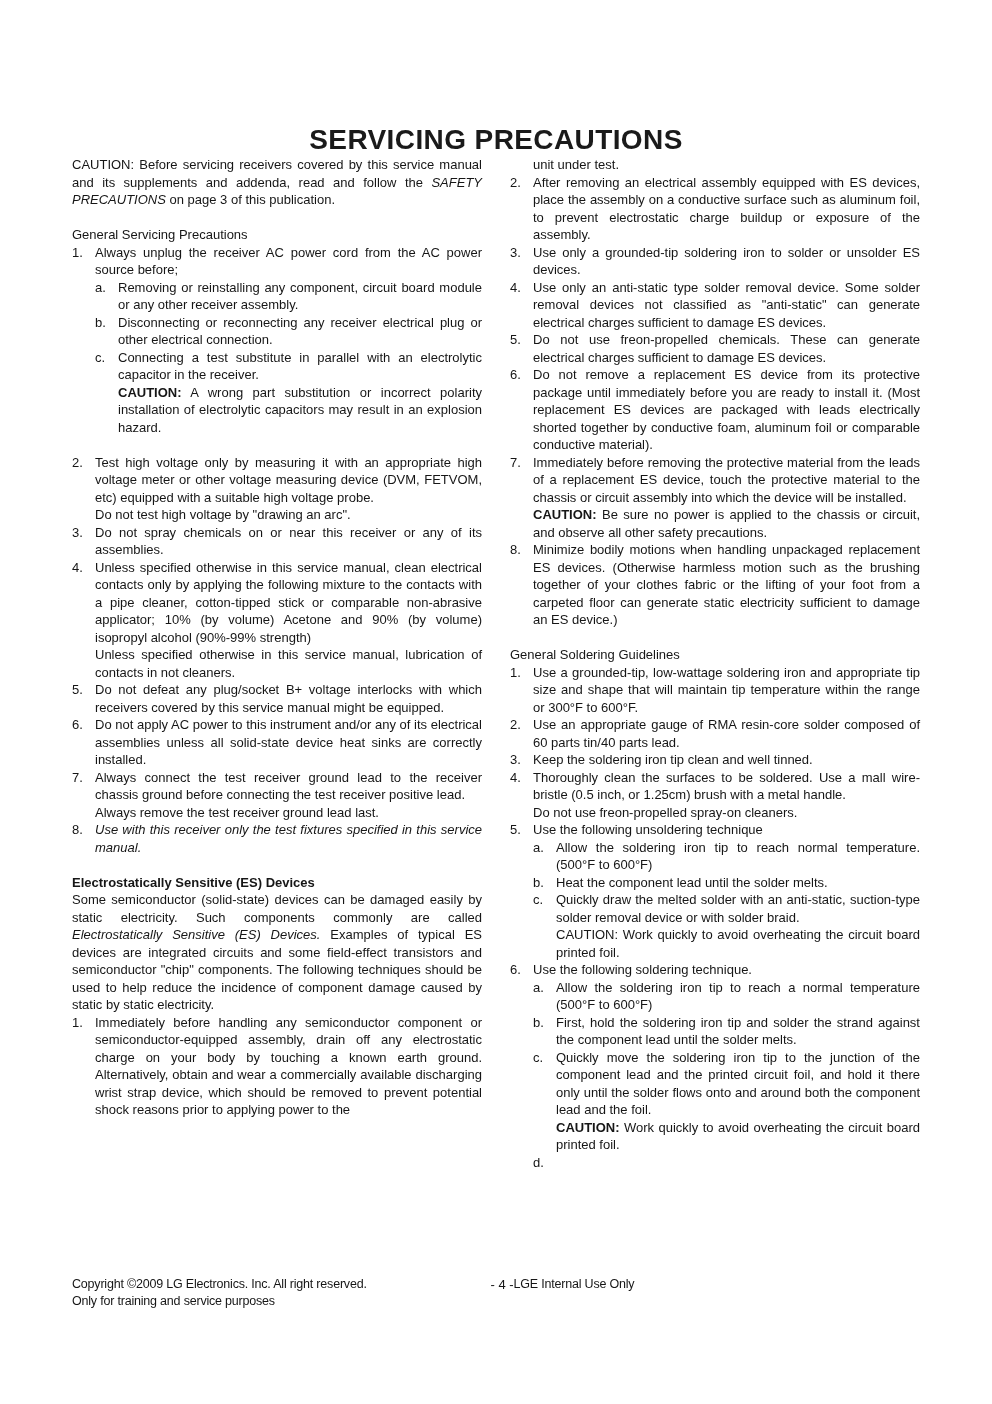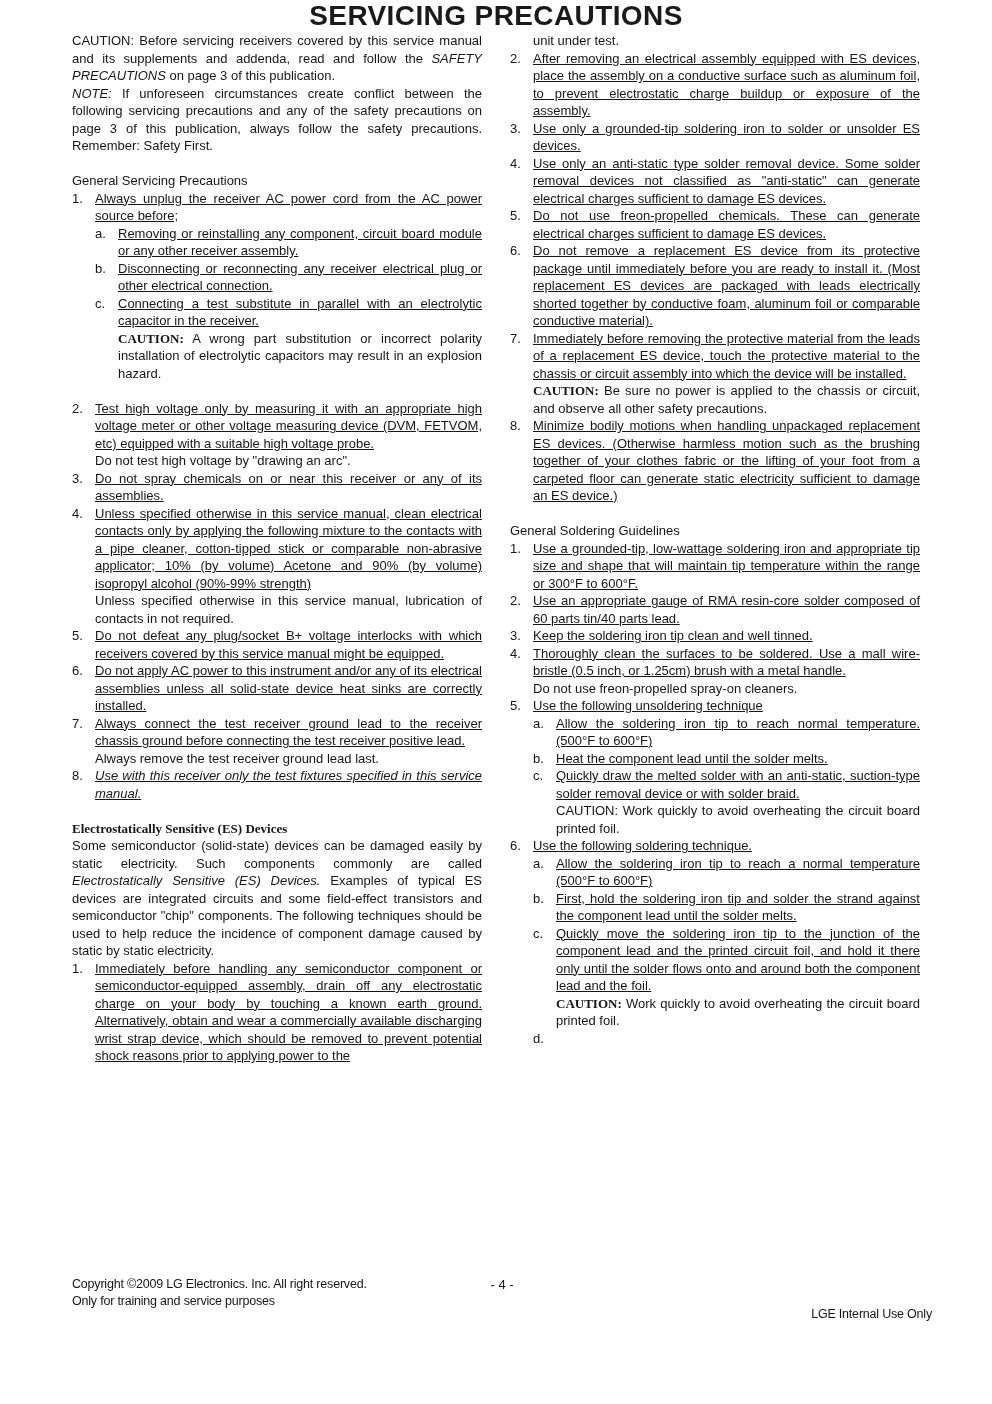--- a/index.html
+++ b/index.html
@@ -11,7 +11,7 @@
   }
   .page{padding:0 72px;}
   .title{
-    margin:0;text-align:center;
+    padding-top:124px;margin:0;text-align:center;
     font-size:28px;font-weight:bold;letter-spacing:.4px;color:#1a1a1a;
   }
   .columns{display:flex;gap:28px;margin-top:0;}

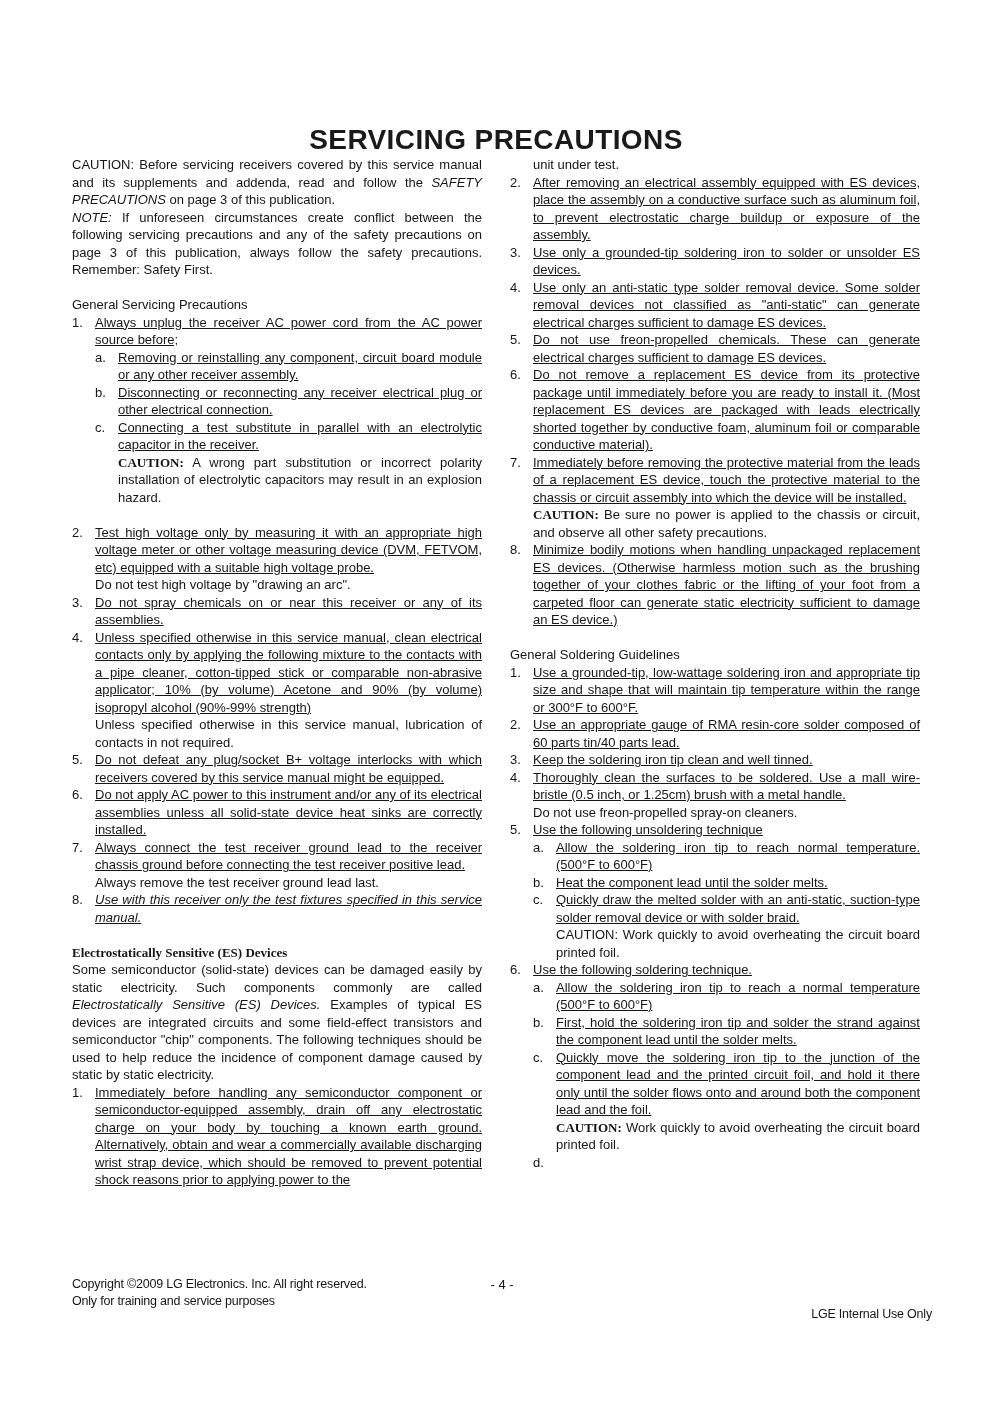--- a/index.html
+++ b/index.html
@@ -23,7 +23,7 @@
   .item{display:flex;align-items:flex-start;}
   .item .marker{flex:0 0 23px;}
   .item.lvl2{padding-left:23px;}
-  .item .runs{flex:1;text-align:justify;text-decoration:underline;}
+  .item .runs{flex:1;text-align:justify;}
   .bd{font-weight:bold;font-family:Liberation Serif, serif;}
   .it{font-style:italic;}
   .footer{

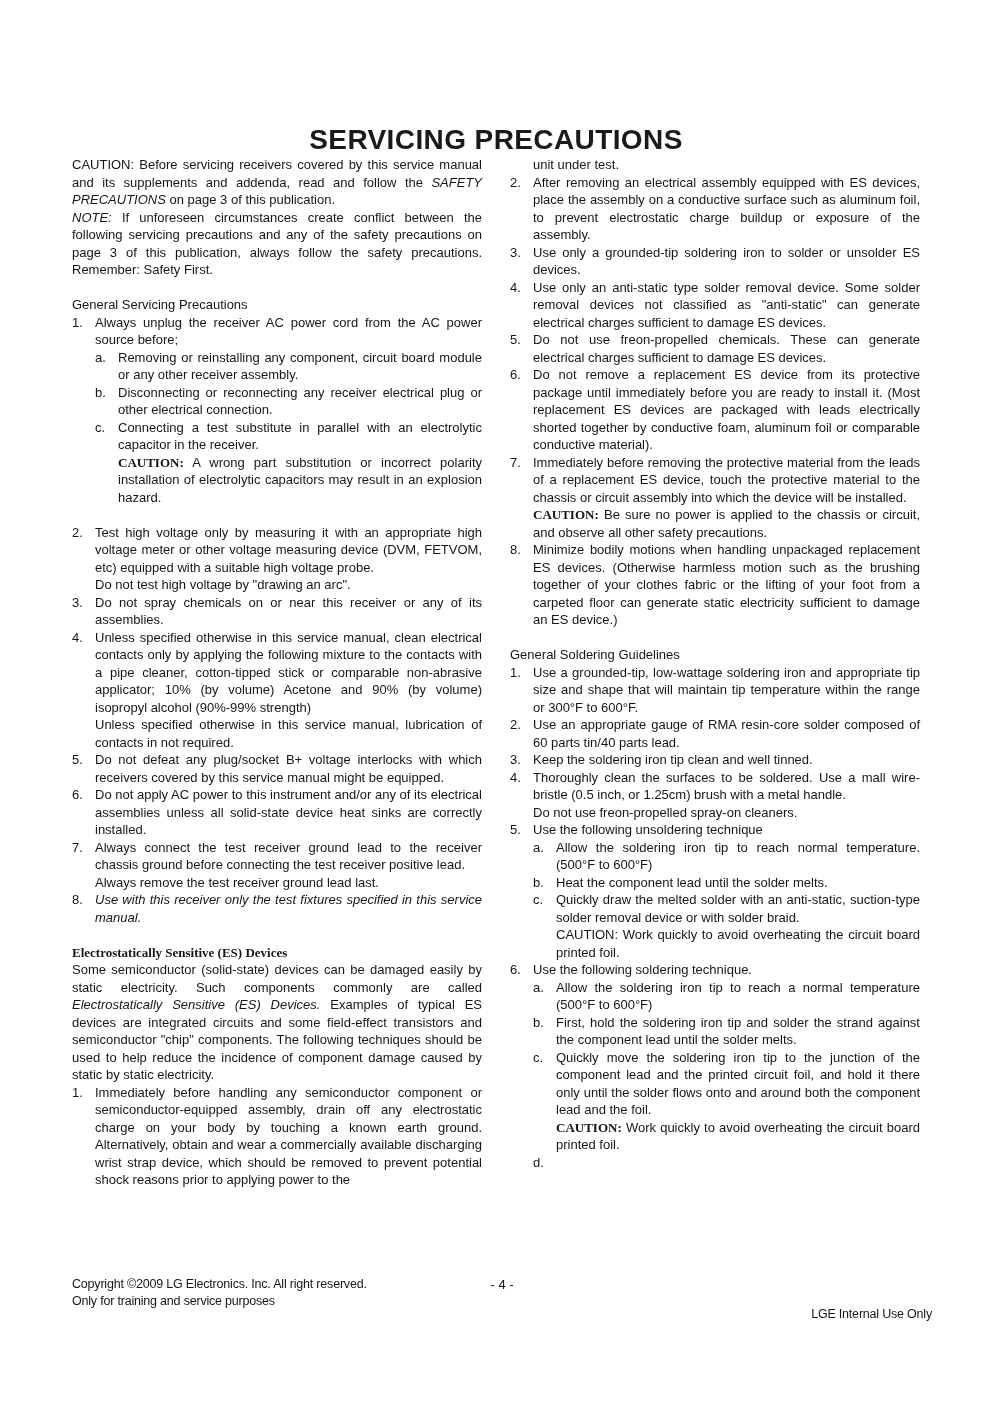--- a/index.html
+++ b/index.html
@@ -42,7 +42,6 @@
   <div class="columns">
     <div class="col" id="col-left">
         <div class="para"><span>CAUTION: Before servicing receivers covered by this service manual and its supplements and addenda, read and follow the </span><span class="it">SAFETY PRECAUTIONS</span><span> on page 3 of this publication.</span></div>
-        <div class="para"><span class="it">NOTE:</span><span> If unforeseen circumstances create conflict between the following servicing precautions and any of the safety precautions on page 3 of this publication, always follow the safety precautions. Remember: Safety First.</span></div>
         <div class="gap"></div>
         <div class="para"><span>General Servicing Precautions</span></div>
         <div class="item lvl1">

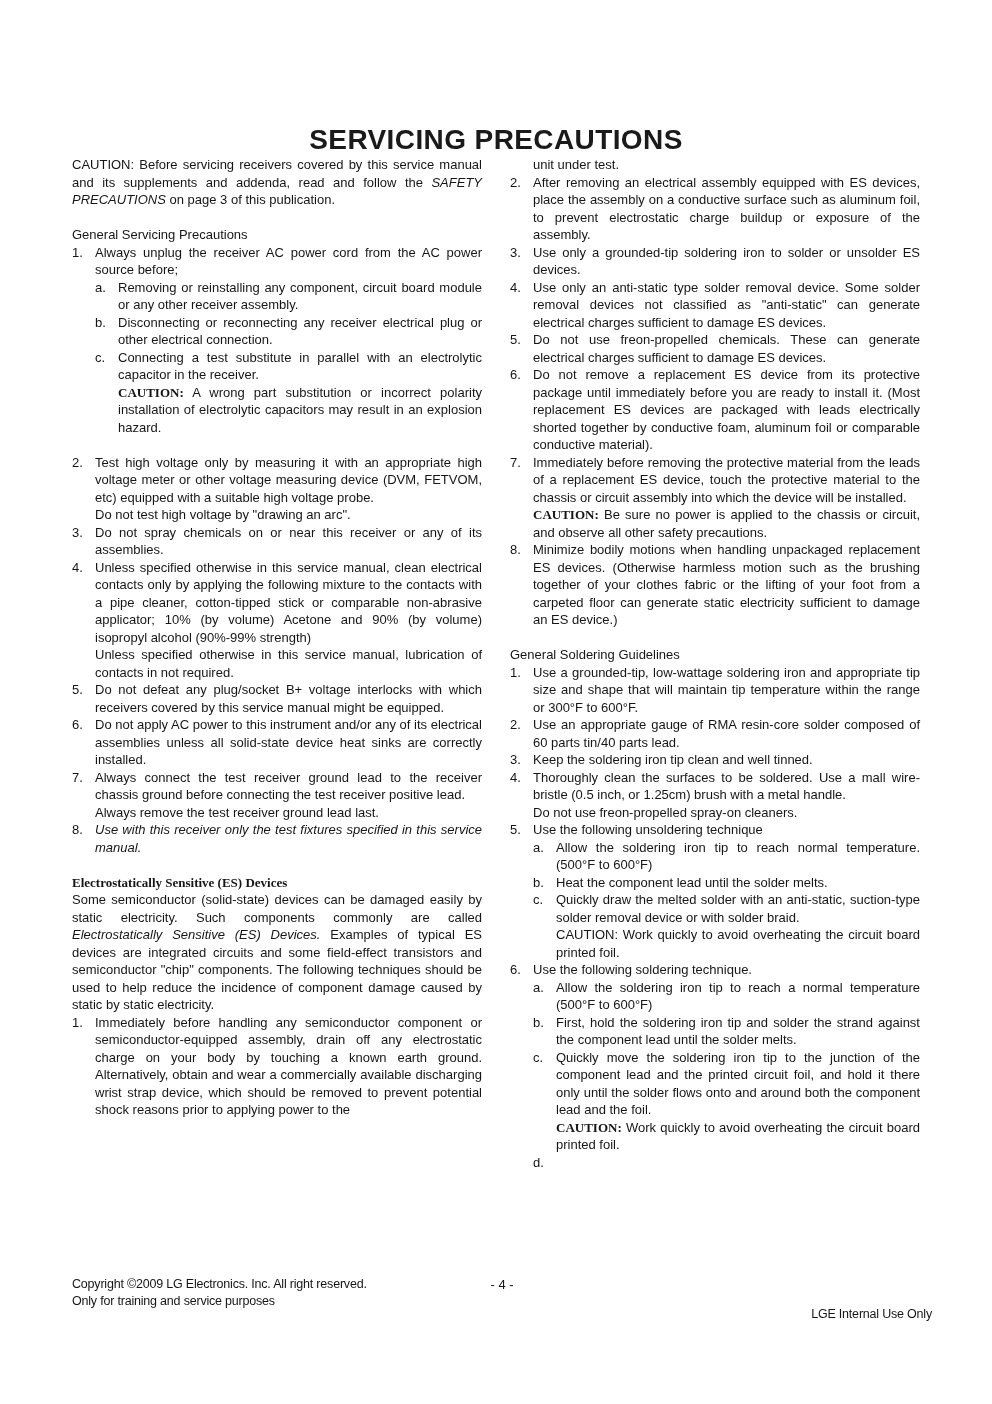--- a/index.html
+++ b/index.html
@@ -24,7 +24,7 @@
   .item .marker{flex:0 0 23px;}
   .item.lvl2{padding-left:23px;}
   .item .runs{flex:1;text-align:justify;}
-  .bd{font-weight:bold;font-family:Liberation Serif, serif;}
+  .bd{font-weight:bold;}
   .it{font-style:italic;}
   .footer{
     position:absolute;left:72px;right:60px;top:1276px;

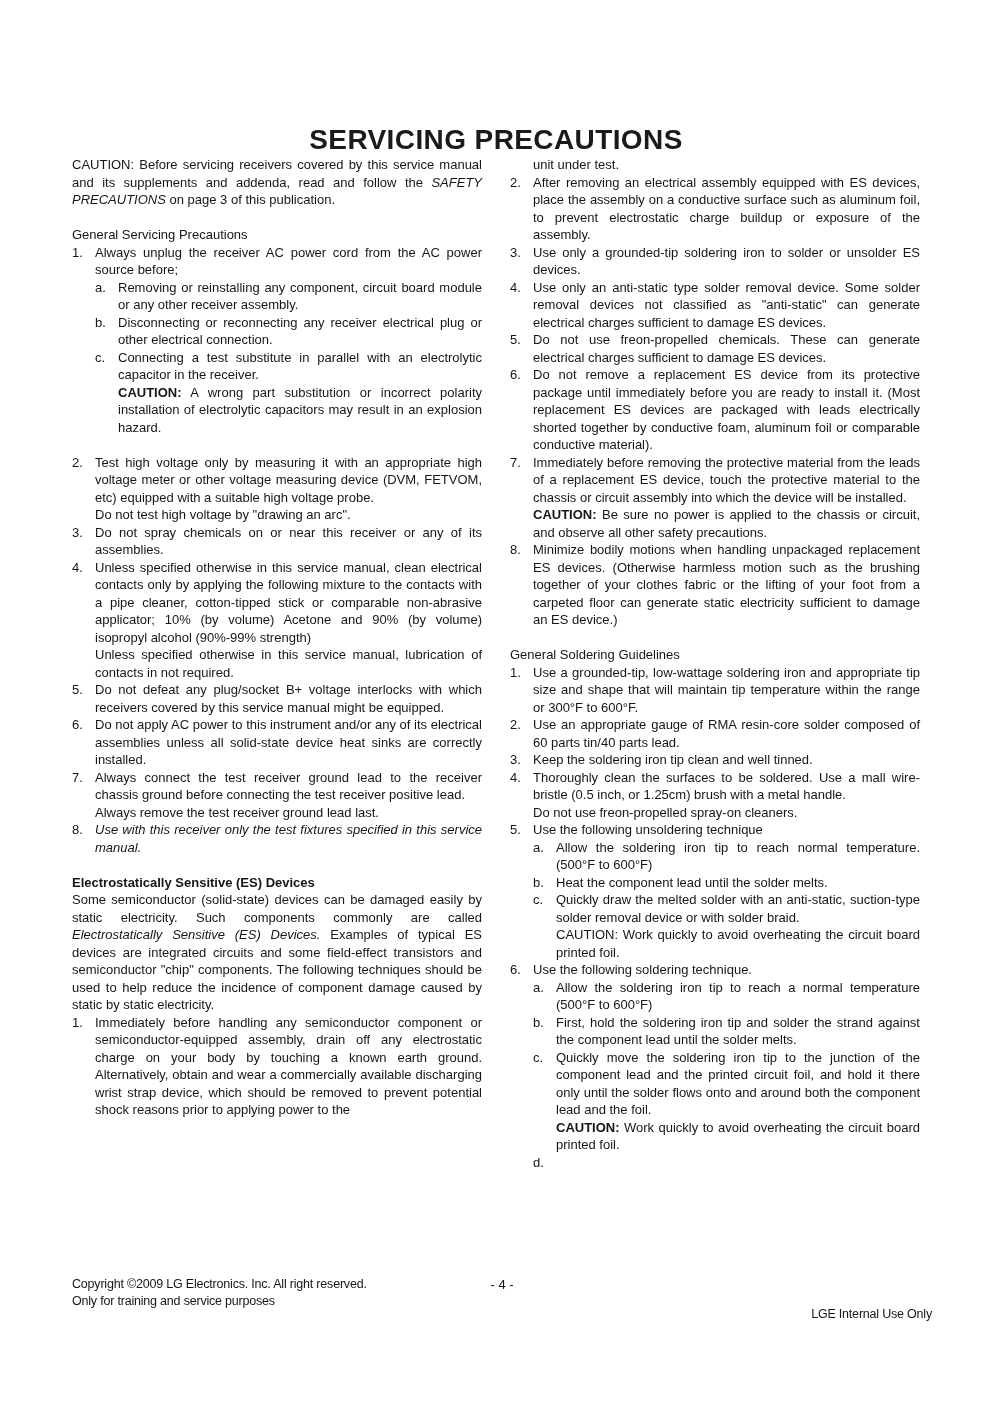--- a/index.html
+++ b/index.html
@@ -75,7 +75,7 @@
           <span class="marker">4.</span>
           <div class="runs"><span>Unless specified otherwise in this service manual, clean electrical contacts only by applying the following mixture to the contacts with a pipe cleaner, cotton-tipped stick or comparable non-abrasive applicator; 10% (by volume) Acetone and 90% (by volume) isopropyl alcohol (90%-99% strength)</span></div>
         </div>
-        <div class="para ind1"><span>Unless specified otherwise in this service manual, lubrication of contacts in not required.</span></div>
+        <div class="para ind1"><span>Unless specified otherwise in this service manual, lubrication of contacts in not cleaners.</span></div>
         <div class="item lvl1">
           <span class="marker">5.</span>
           <div class="runs"><span>Do not defeat any plug/socket B+ voltage interlocks with which receivers covered by this service manual might be equipped.</span></div>

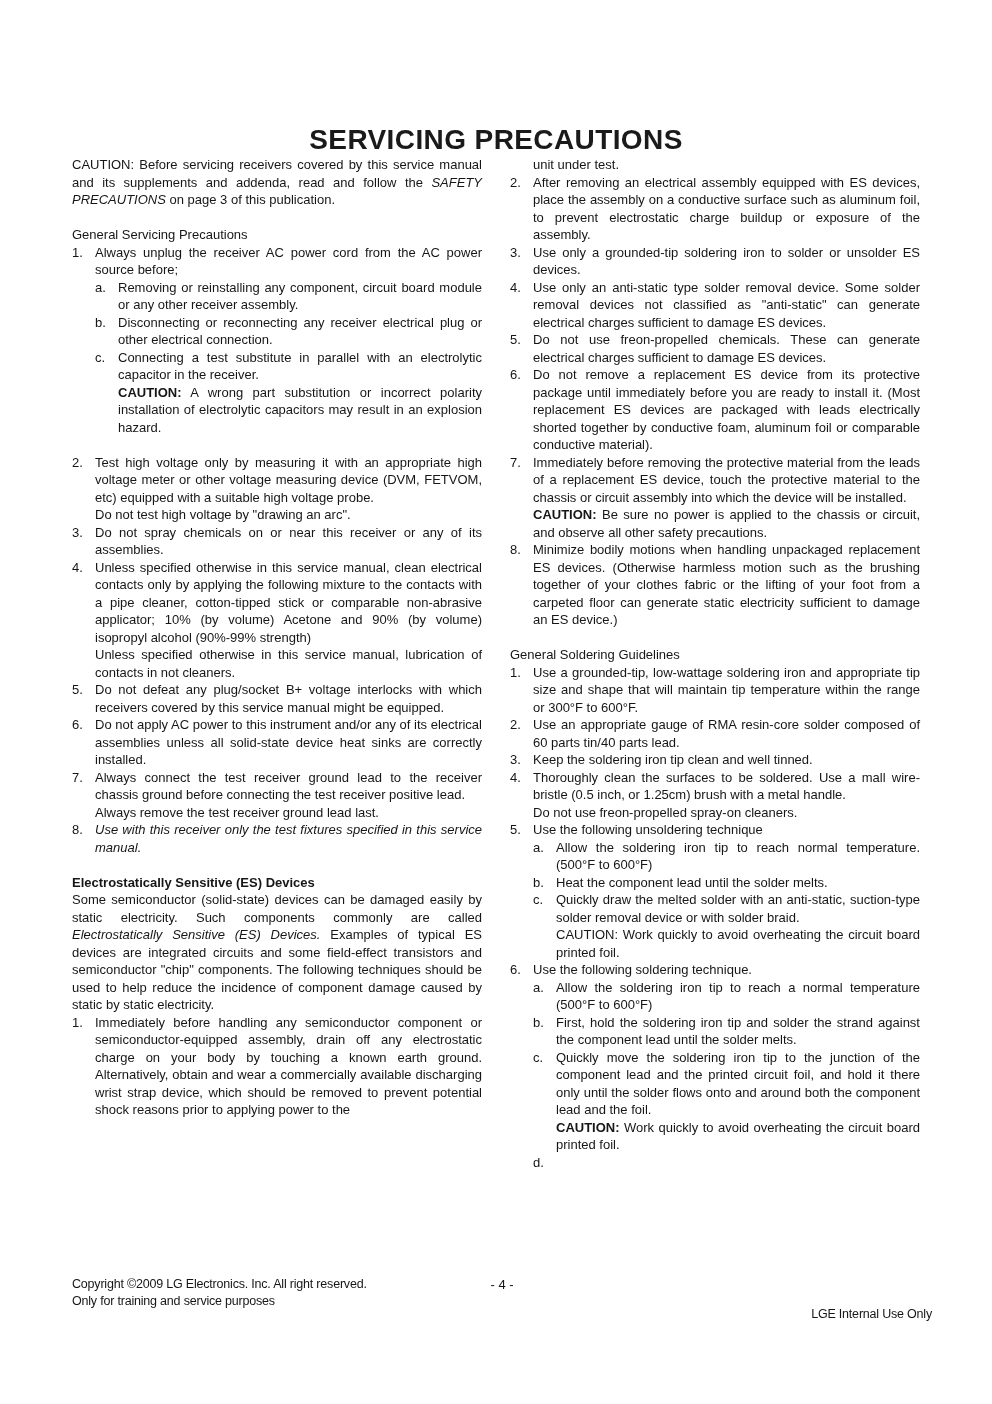--- a/index.html
+++ b/index.html
@@ -32,7 +32,7 @@
     font-size:12.5px;line-height:17px;letter-spacing:-.2px;
   }
   .footer .center{text-align:center;font-size:13px;letter-spacing:0;}
-  .footer .right{text-align:right;margin-top:30px;}
+  .footer .right{text-align:left;}
 </style>
 </head>
 <body>

